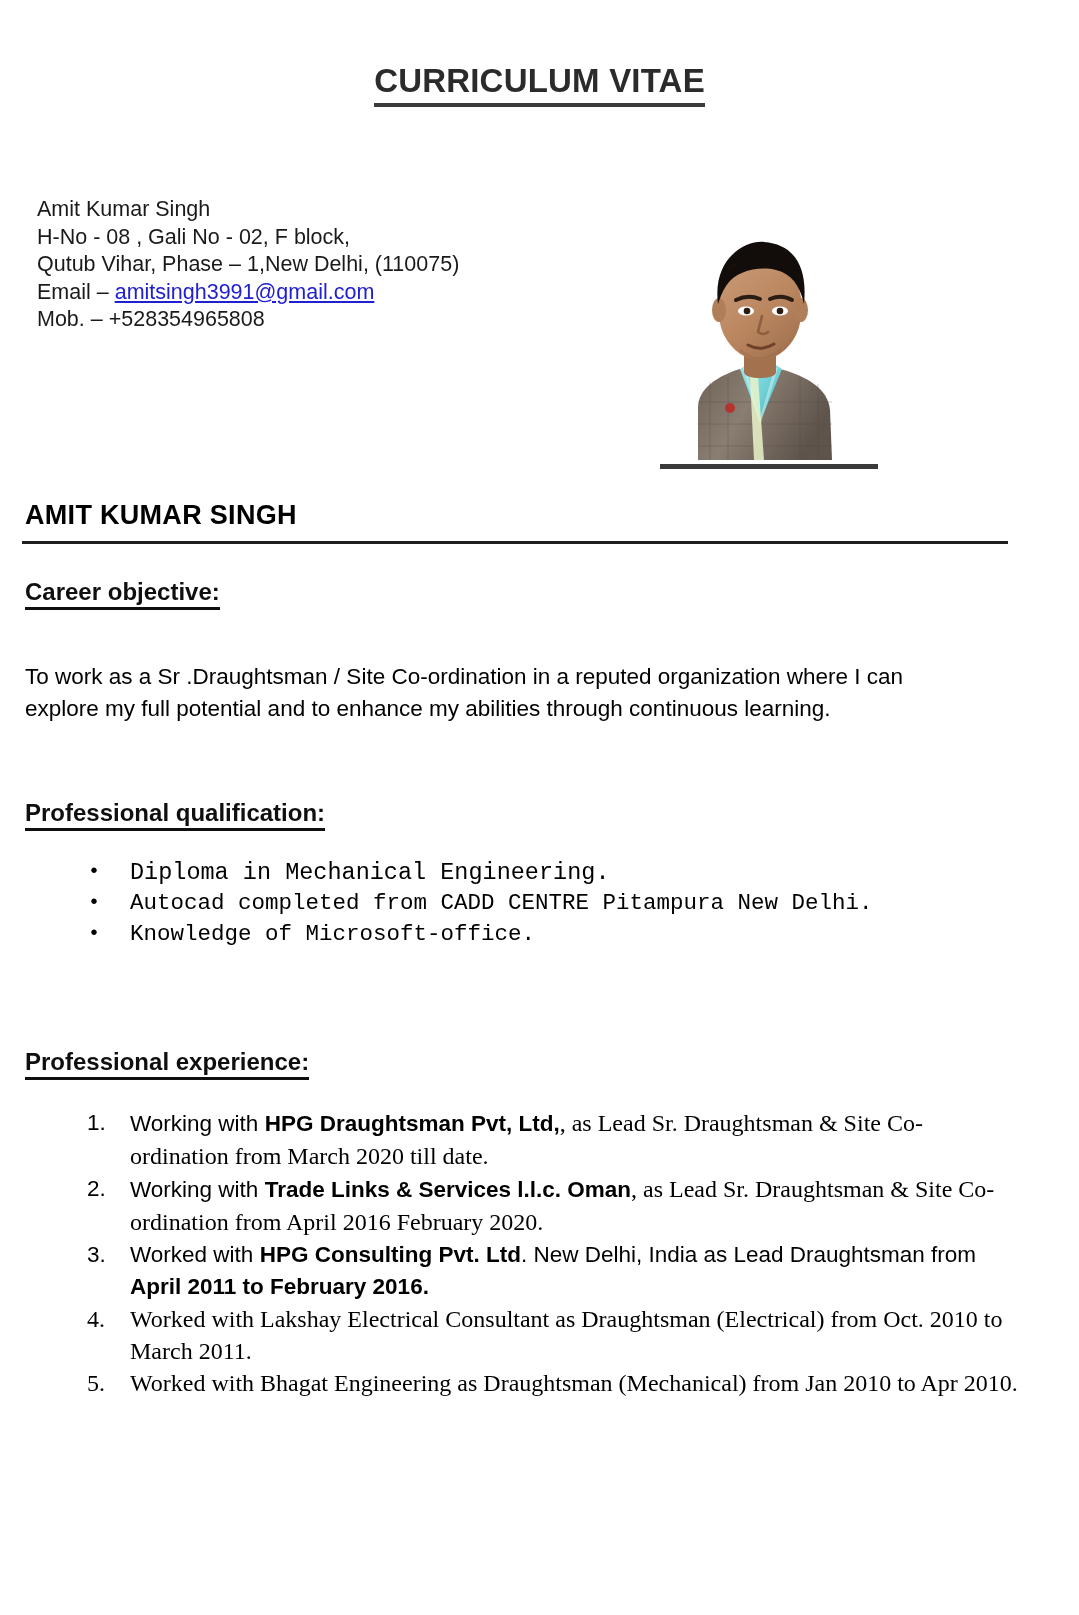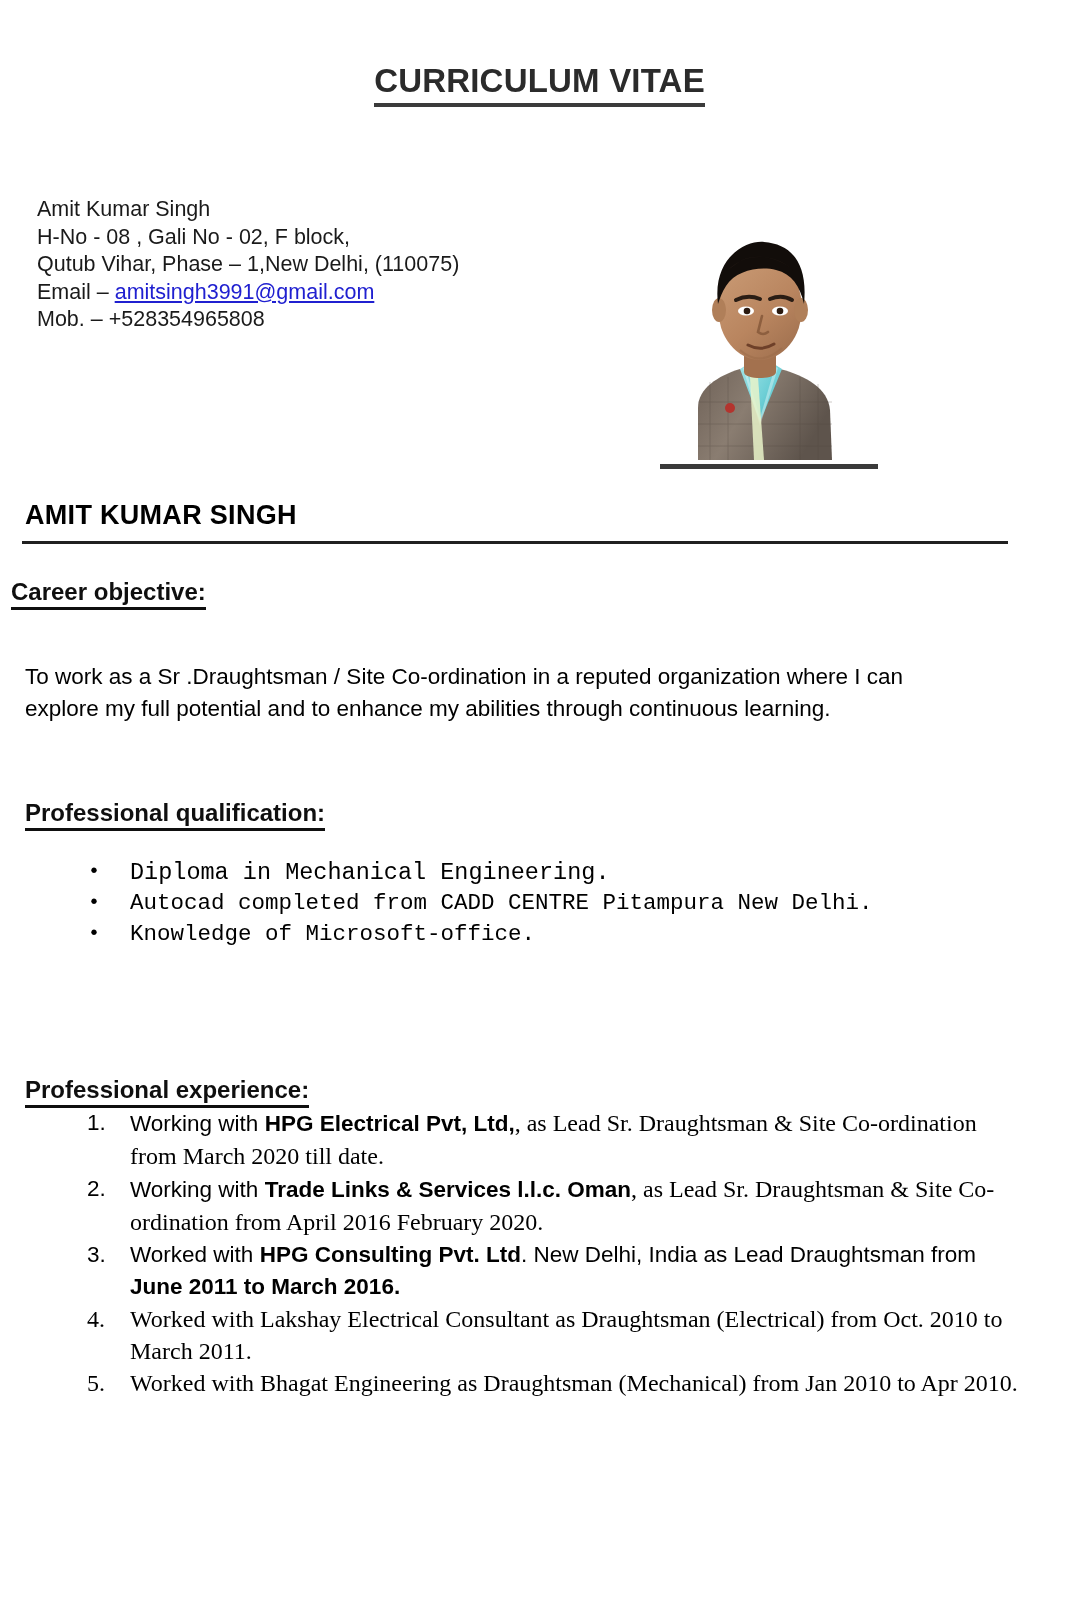--- a/index.html
+++ b/index.html
@@ -117,7 +117,7 @@
     border-bottom: 3px solid #0f0f0f;
     padding-bottom: 1px;
   }
-  #heading-objective { left: 11px; top: 578px; }
+  #heading-objective { left: 25px; top: 578px; }
   #heading-qualification { left: 25px; top: 799px; }
   #heading-experience { left: 25px; top: 1076px; }
 

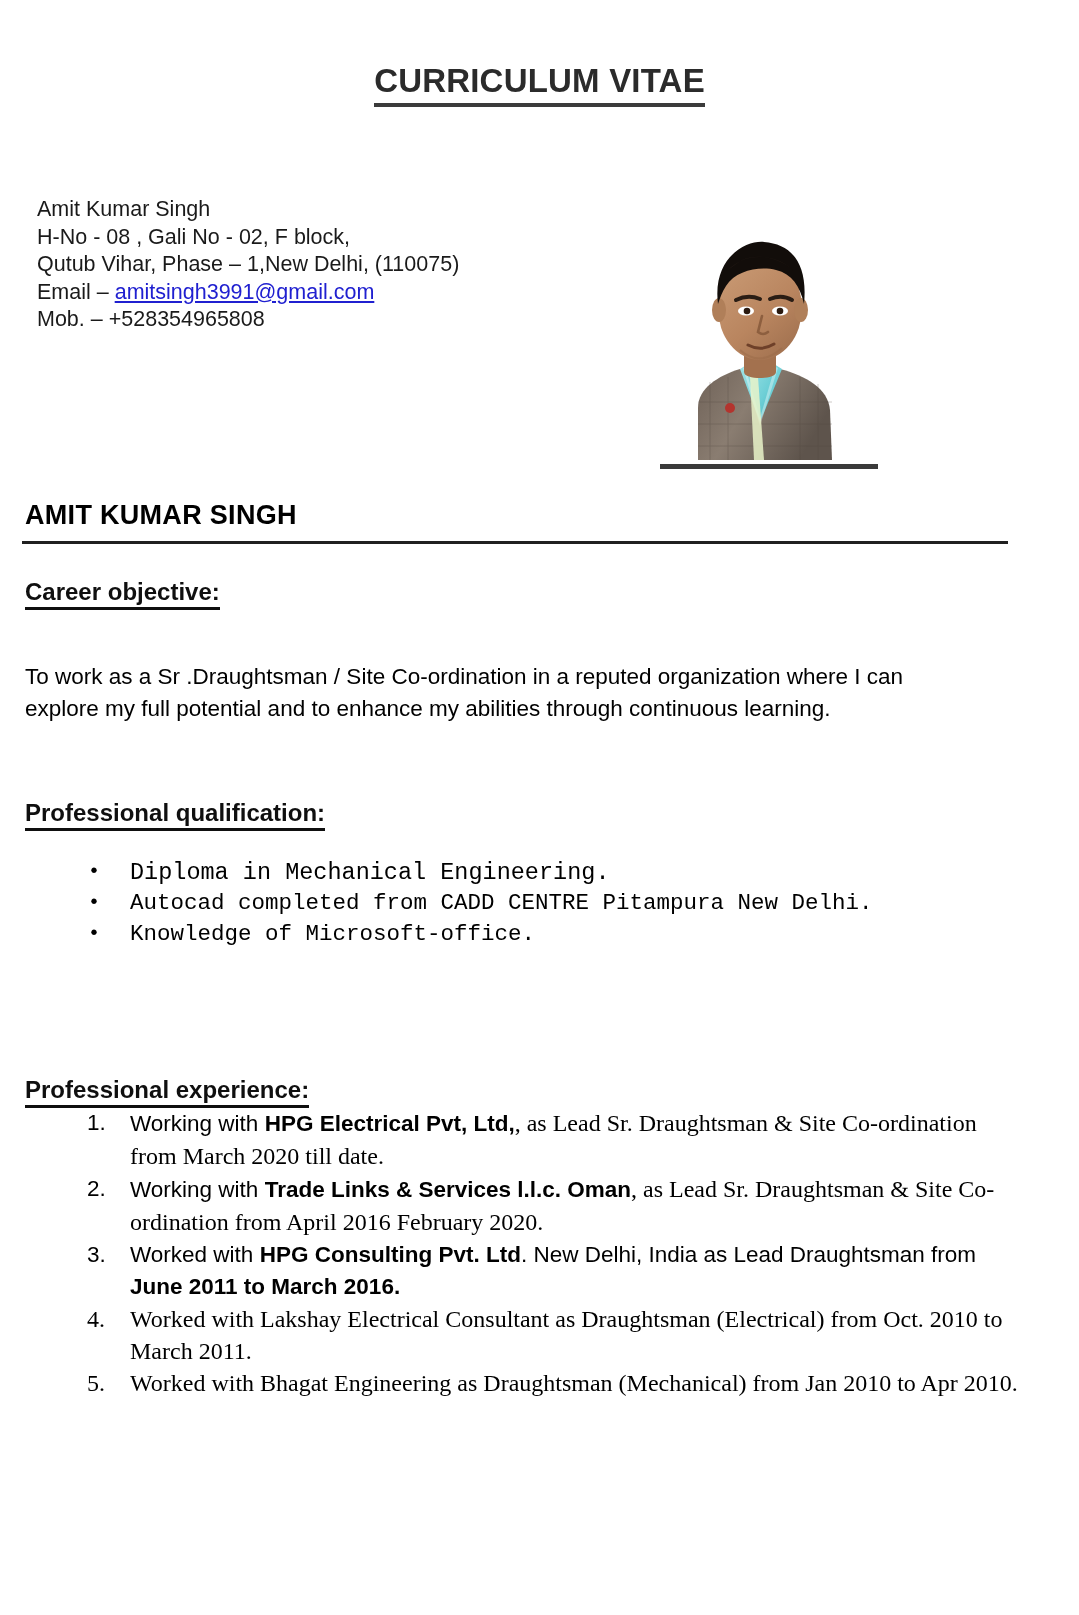--- a/index.html
+++ b/index.html
@@ -119,7 +119,7 @@
   }
   #heading-objective { left: 25px; top: 578px; }
   #heading-qualification { left: 25px; top: 799px; }
-  #heading-experience { left: 25px; top: 1076px; }
+  #heading-experience { left: 25px; top: 1048px; }
 
   
   .objective-text {

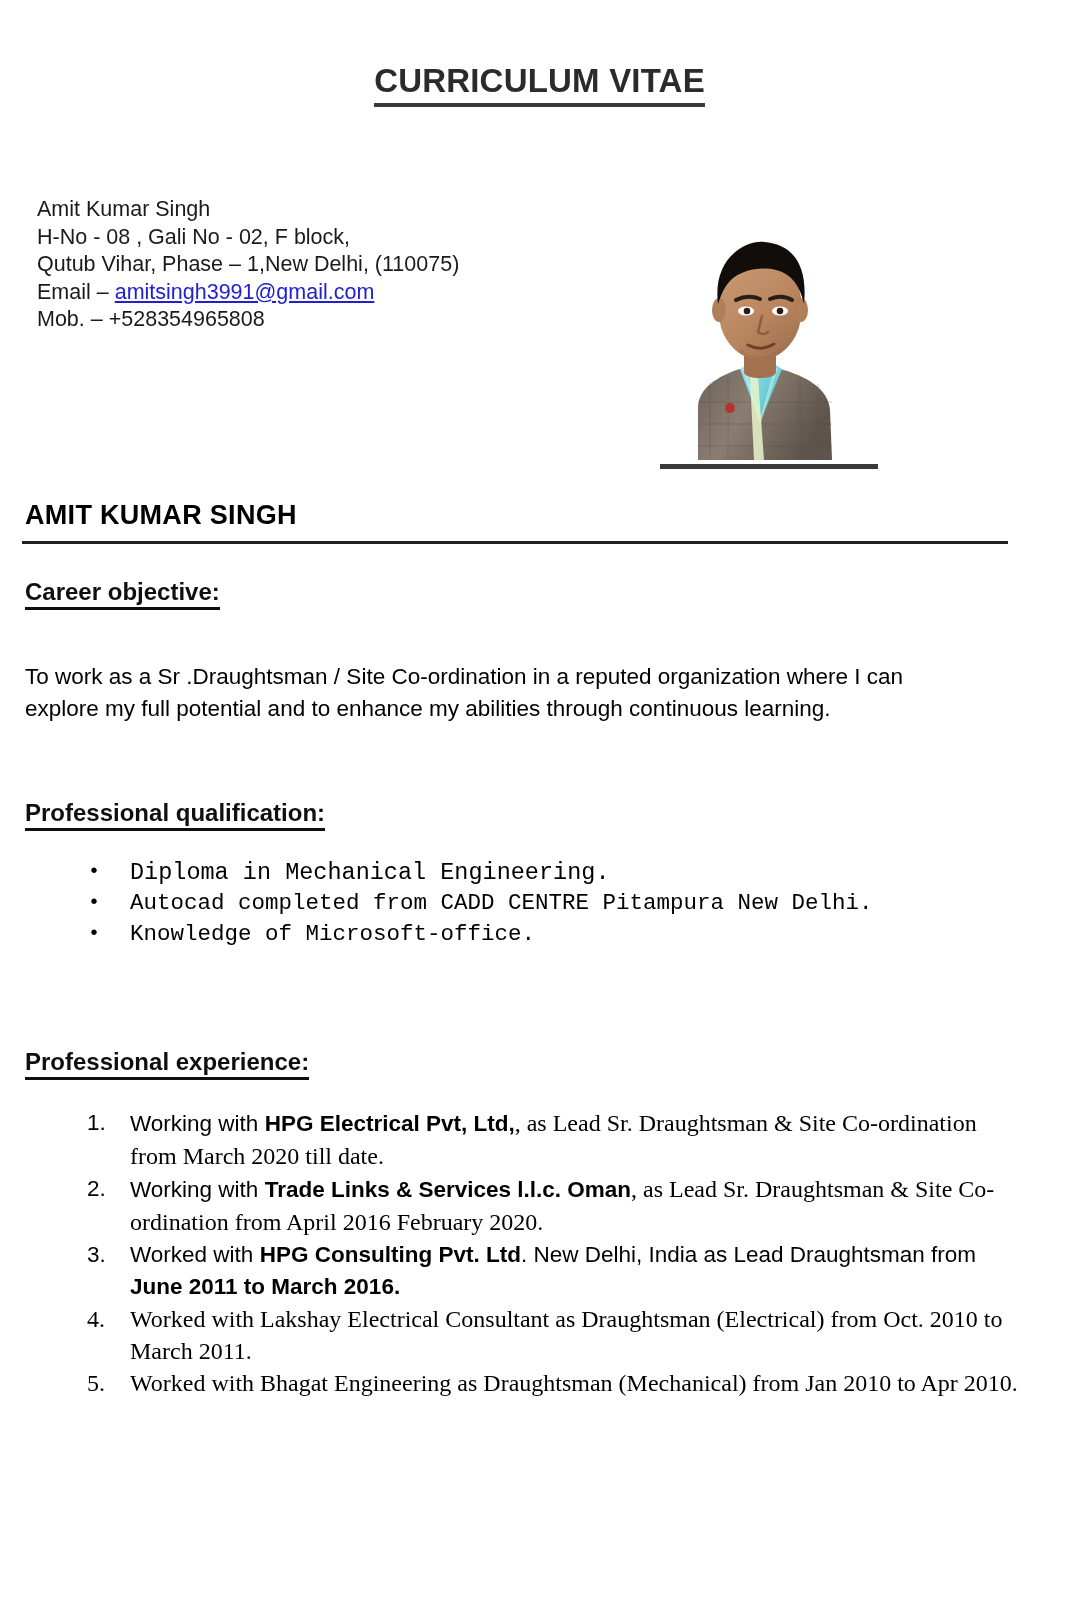--- a/index.html
+++ b/index.html
@@ -307,7 +307,7 @@
   </div>
   <ol class="exp-list">
     <li>
-      <span class="exp-num">1.</span><span>Working with </span><b>HPG Electrical Pvt, Ltd,</b><span class="s">, as Lead Sr. Draughtsman &amp;  Site Co-ordination from March 2020 till date.</span>
+      <span class="exp-num">1.</span><span>Working with </span><b>HPG Draughtsman Pvt, Ltd,</b><span class="s">, as Lead Sr. Draughtsman &amp;  Site Co-ordination from March 2020 till date.</span>
     </li>
     <li>
       <span class="exp-num">2.</span><span>Working with </span><b>Trade Links &amp; Services l.l.c. Oman</b><span class="s">, as Lead Sr. Draughtsman &amp; Site Co-ordination from April 2016 February 2020.</span>

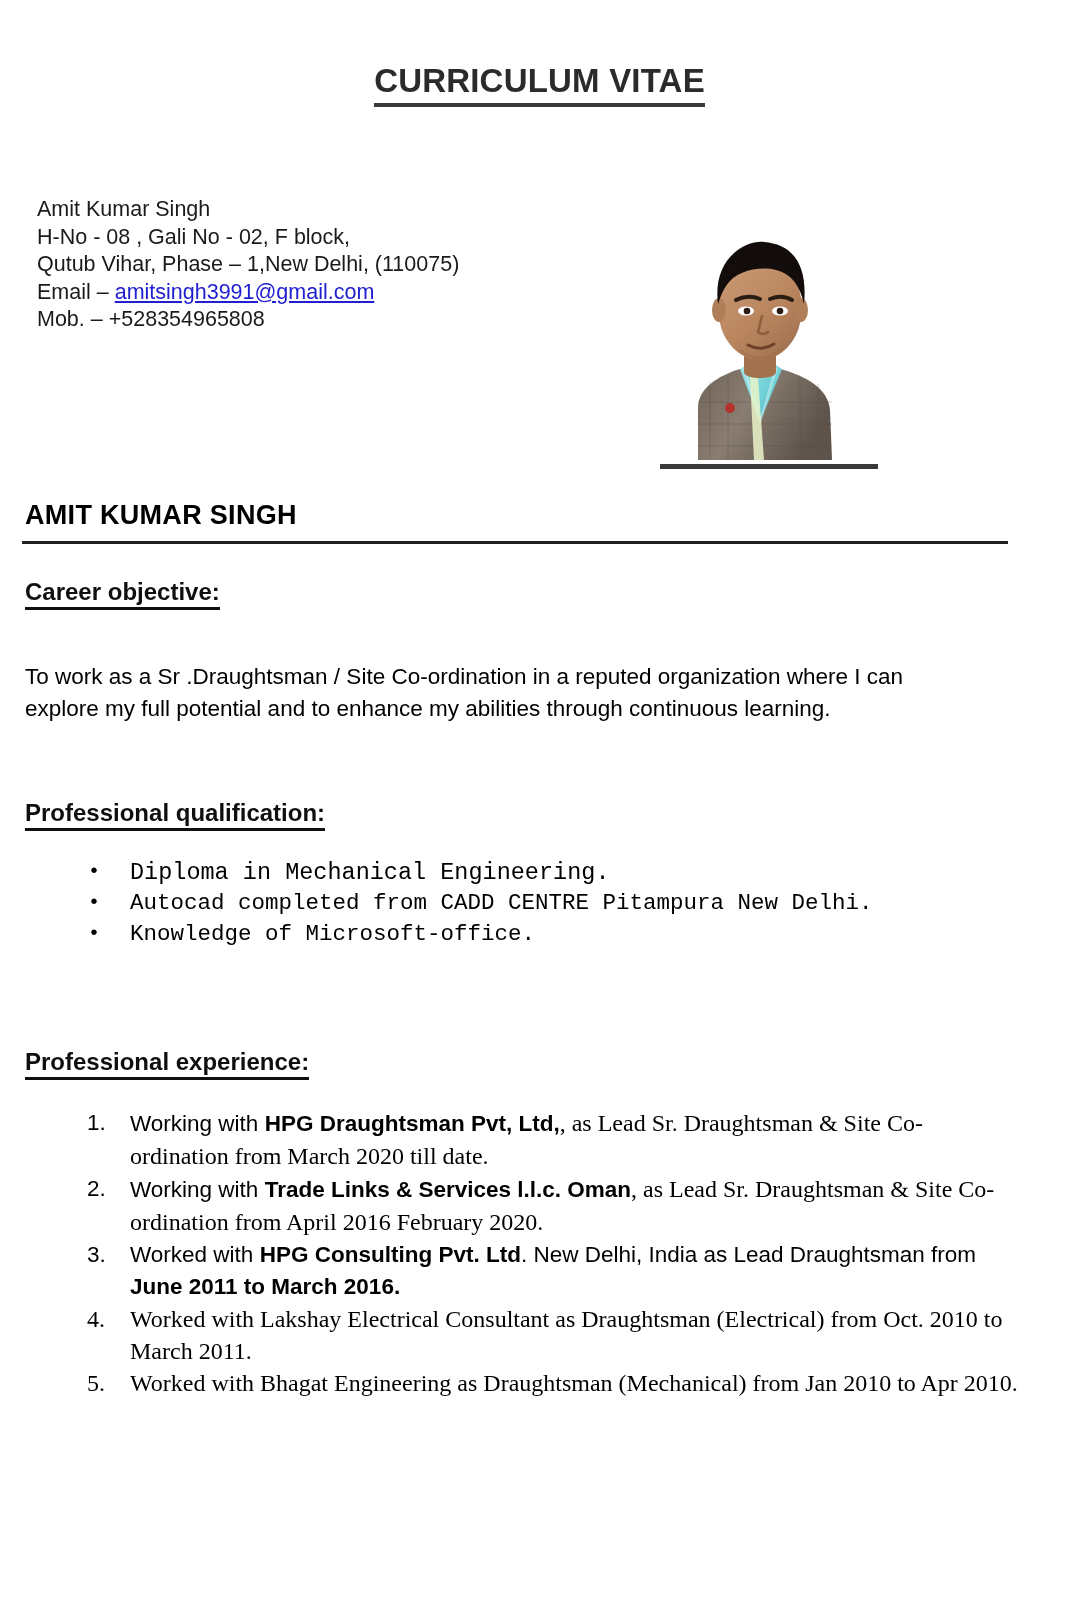--- a/index.html
+++ b/index.html
@@ -313,7 +313,7 @@
       <span class="exp-num">2.</span><span>Working with </span><b>Trade Links &amp; Services l.l.c. Oman</b><span class="s">, as Lead Sr. Draughtsman &amp; Site Co-ordination from April 2016 February 2020.</span>
     </li>
     <li>
-      <span class="exp-num">3.</span><span>Worked with </span><b>HPG Consulting Pvt. Ltd</b><span>. New Delhi, India as Lead Draughtsman from </span><b>June 2011 to March 2016.</b>
+      <span class="exp-num">3.</span><span>Worked with </span><b>HPG Consulting Pvt. Ltd</b><span>. New Delhi, India as Lead Draughtsman from </span><b>April 2011 to February 2016.</b>
     </li>
     <li class="serif-item">
       <span class="exp-num">4.</span><span>Worked with Lakshay Electrical Consultant as Draughtsman (Electrical) from Oct. 2010 to March 2011.</span>

